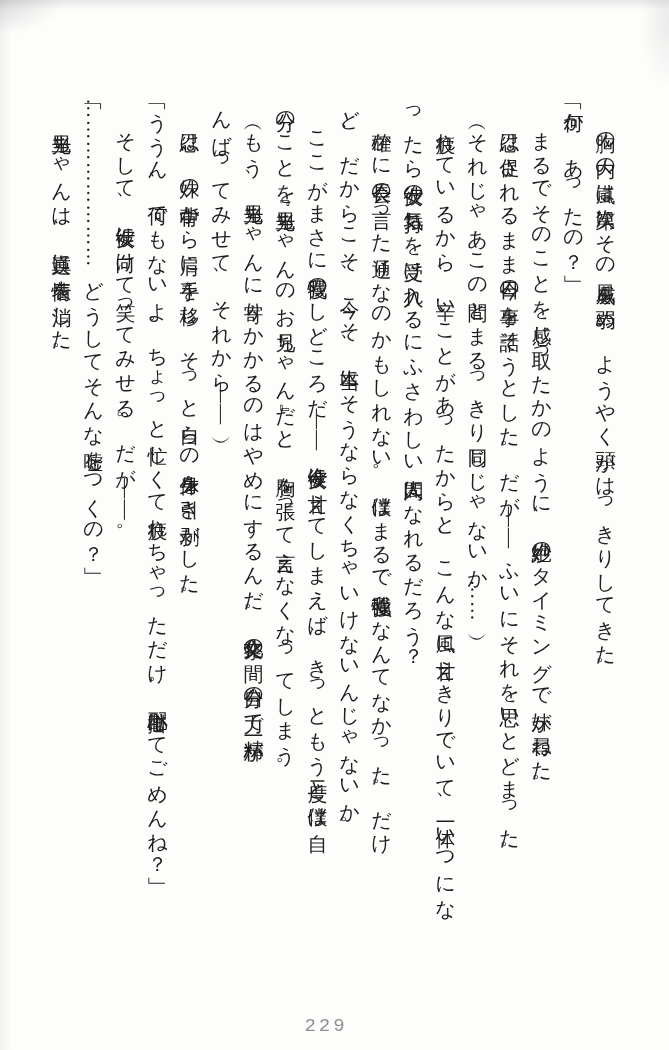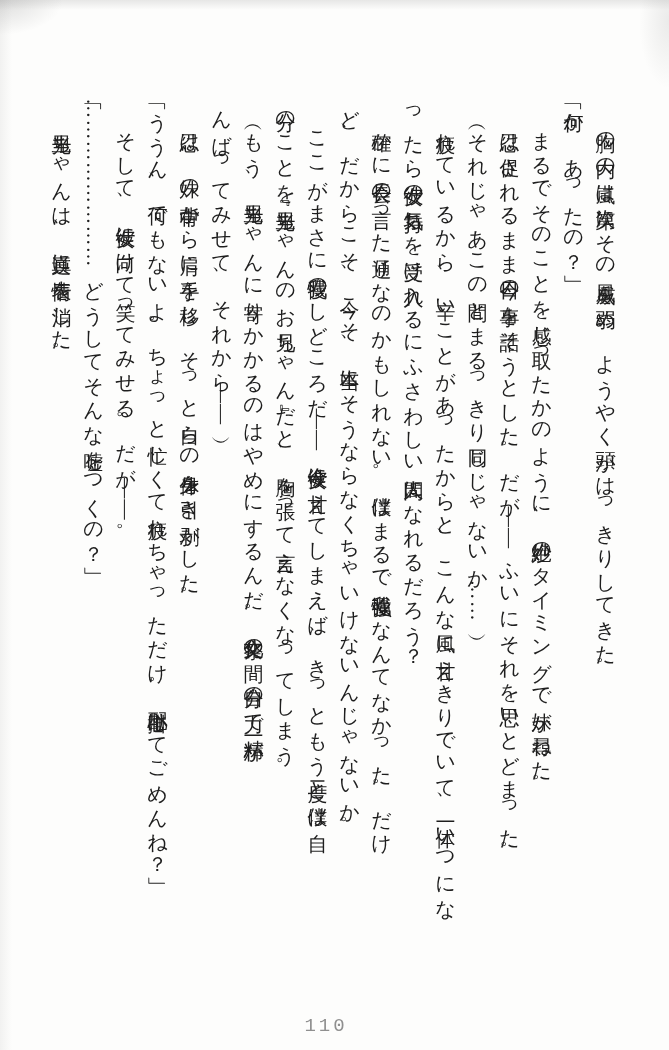--- a/index.html
+++ b/index.html
@@ -83,7 +83,7 @@
       <p>「……………………どうしてそんな嘘をつくの？」</p>
       <p>　光里ちゃんは、真逆に表情を消した。</p>
     </div>
-  <div class="page-number" style="color: rgb(143, 143, 143);">110</div>
+  <div class="page-number" style="color: rgb(143, 143, 143);">229</div>
 </div>
 
 </body></html>

